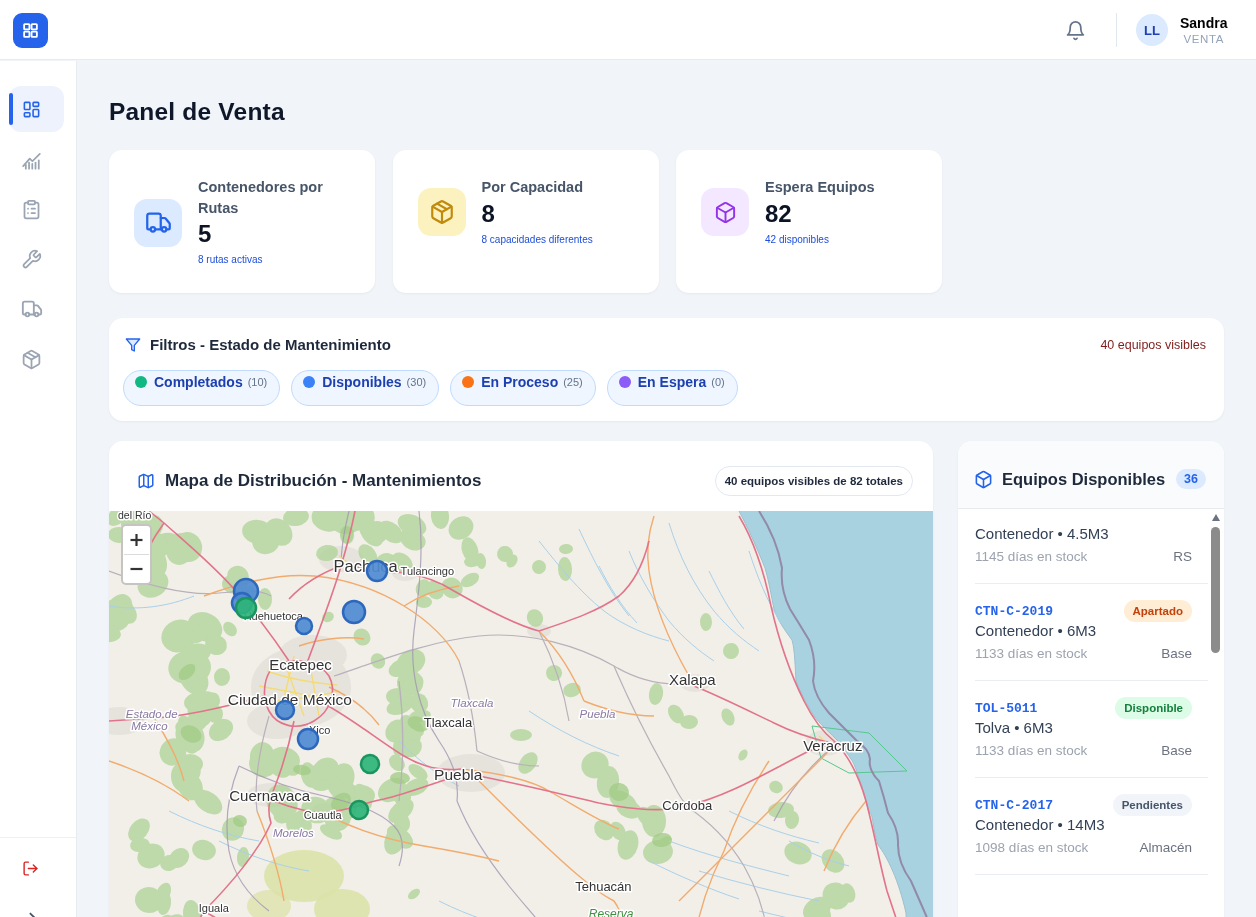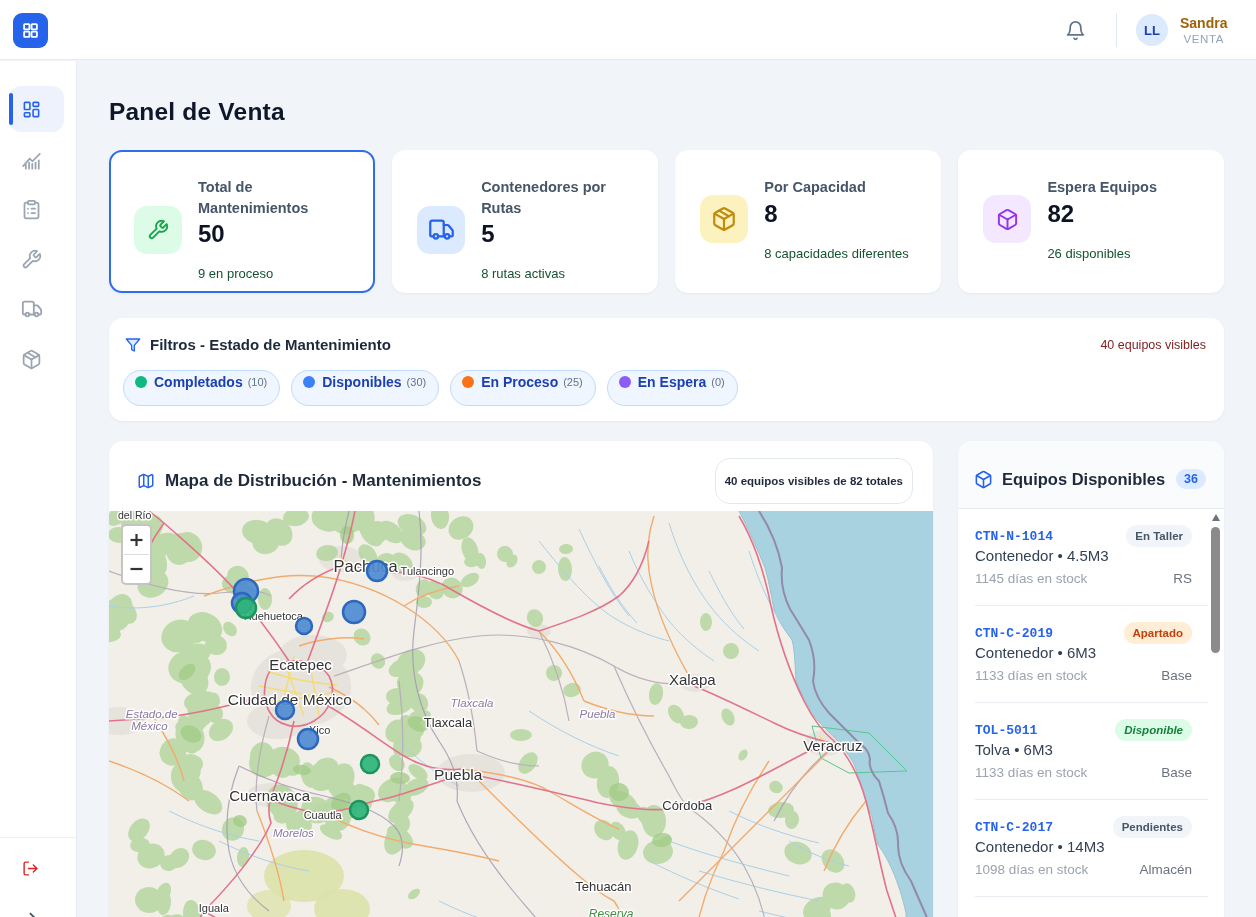--- a/index.html
+++ b/index.html
@@ -14,7 +14,7 @@
   .tdiv { width:1px; height:34px; background:#e2e8f0; margin:0 19px 0 30px; }
   .avatar { width:32px; height:32px; border-radius:50%; background:#dbeafe; color:#1e40af; font-weight:bold; font-size:13px; display:flex; align-items:center; justify-content:center; }
   .uinfo { margin-left:12px; text-align:right; width:44px; }
-  .uinfo .n { font-size:14px; font-weight:bold; color:#a16207; line-height:18px; }
+  .uinfo .n { font-size:14px; font-weight:bold; color:#000000; line-height:18px; }
   .uinfo .r { font-size:11.5px; color:#94a3b8; letter-spacing:0.6px; line-height:15px; }
   
   .sidebar { position:fixed; top:61px; left:0; bottom:0; width:77px; background:#fff; border-right:1px solid #e7eaee; z-index:20; }

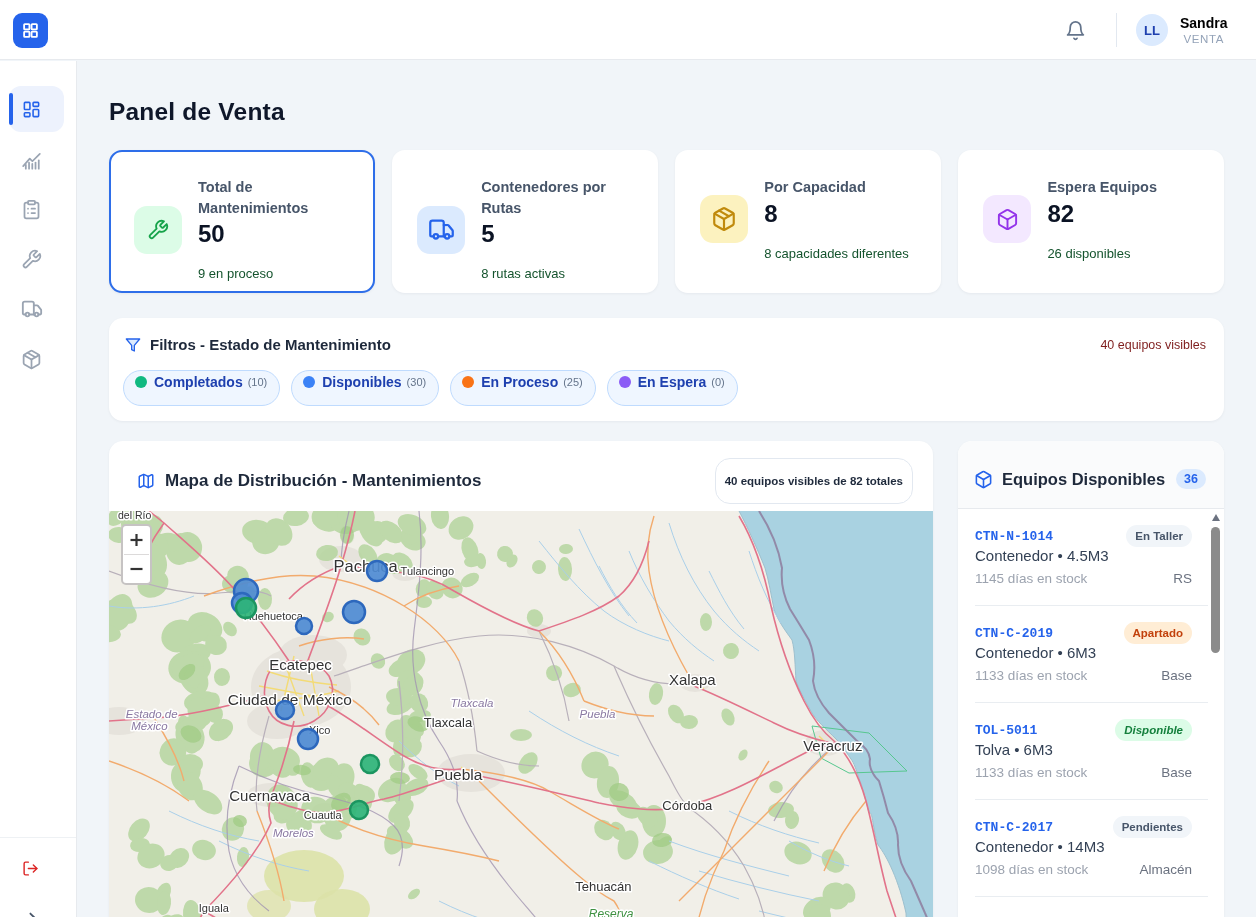--- a/index.html
+++ b/index.html
@@ -88,20 +88,6 @@
     <div class="content">
       <h1>Panel de Venta</h1>
       <div class="stats">
-        <div class="scard hl">
-          <div class="inner">
-          <div class="icsq ic-green">
-              <svg width="22" height="22" viewBox="0 0 24 24" fill="none" stroke="currentColor" stroke-width="2" stroke-linecap="round" stroke-linejoin="round">
-                <path d="M14.7 6.3a1 1 0 0 0 0 1.4l1.6 1.6a1 1 0 0 0 1.4 0l3.77-3.77a6 6 0 0 1-7.94 7.94l-6.91 6.91a2.12 2.12 0 0 1-3-3l6.91-6.91a6 6 0 0 1 7.94-7.94l-3.76 3.76z"></path>
-              </svg>
-            </div>
-          <div class="stxt">
-              <div class="lab">Total de Mantenimientos</div>
-              <div class="val">50</div>
-              <div class="sub">9 en proceso</div>
-            </div>
-        </div>
-        </div>
         <div class="scard">
           <div class="inner">
           <div class="icsq ic-blue">

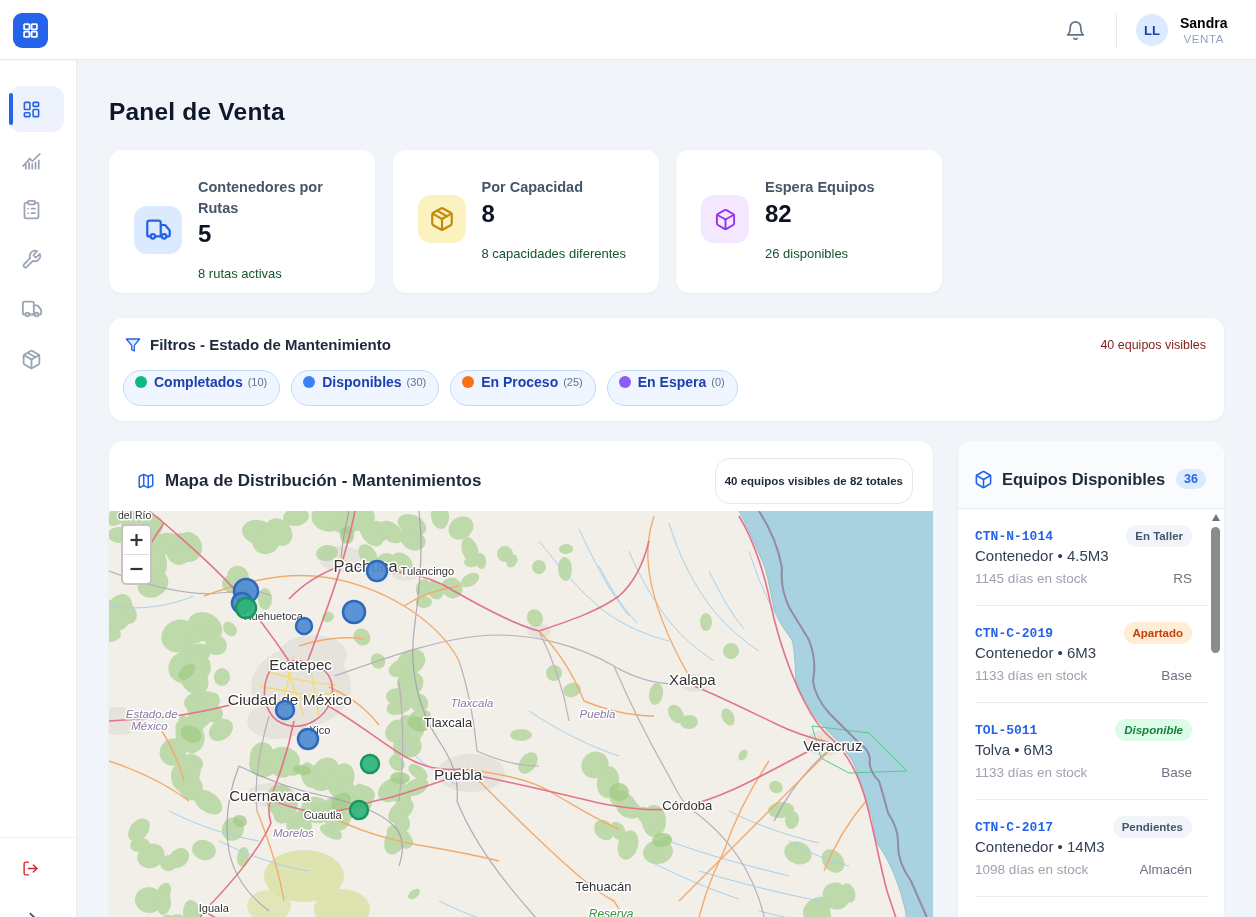--- a/index.html
+++ b/index.html
@@ -40,7 +40,7 @@
   .stxt { margin-left:16px; }
   .stxt .lab { font-size:14.5px; font-weight:bold; color:#475569; line-height:20.5px; }
   .stxt .val { font-size:24px; font-weight:bold; color:#0b1324; line-height:29px; margin-top:1px; }
-  .stxt .sub { font-size:13px; color:#14532d; margin-top:18px; line-height:16px; }
+  .stxt .sub { font-size:10px; color:#1d4ed8; margin-top:4px; line-height:16px; }
   .ic-green { background:#dcfce7; color:#16a34a; }
   .ic-blue { background:#dbeafe; color:#2563eb; }
   .ic-purple { background:#f3e8ff; color:#9333ea; }

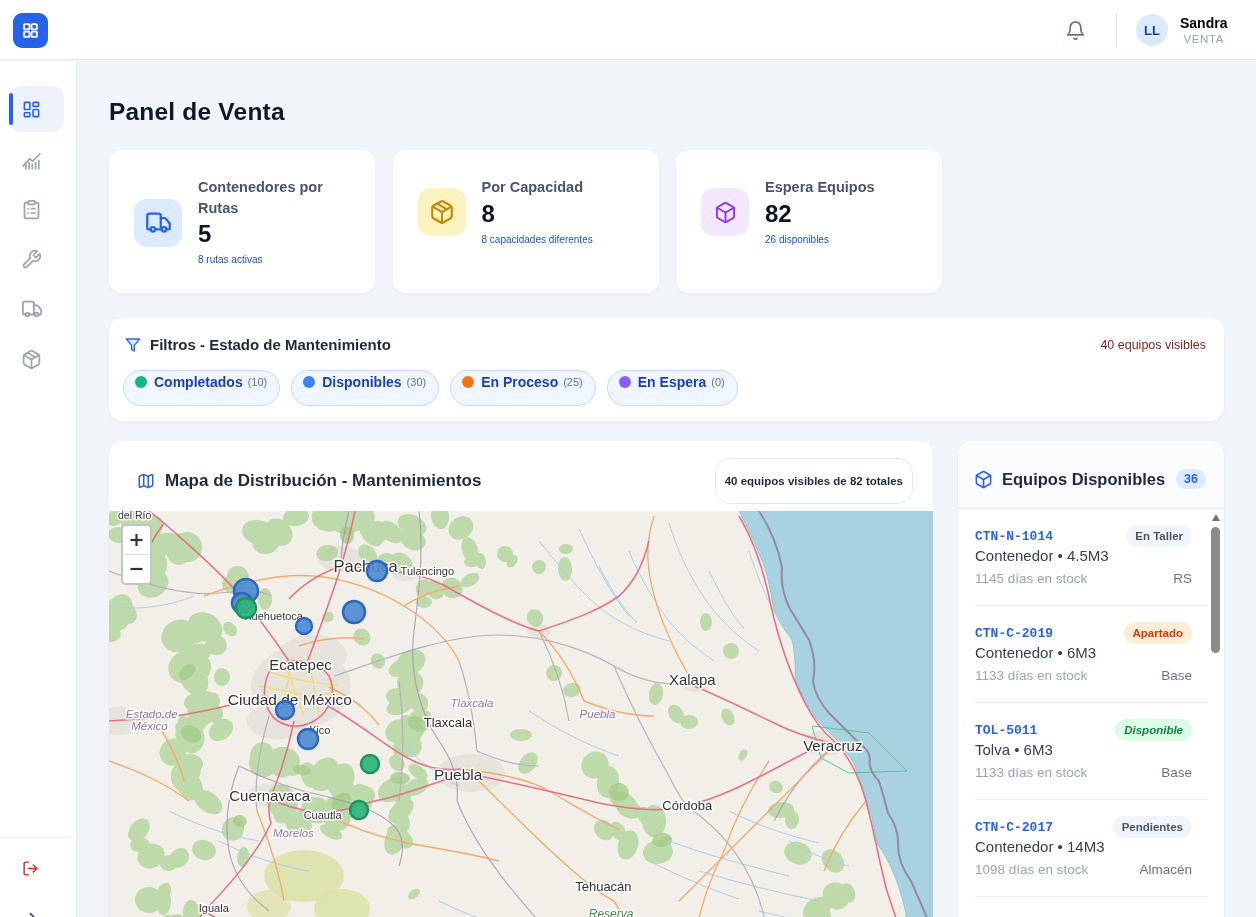--- a/index.html
+++ b/index.html
@@ -135,7 +135,7 @@
           <div class="stxt">
               <div class="lab">Espera Equipos</div>
               <div class="val">82</div>
-              <div class="sub">26 disponibles</div>
+              <div class="sub">42 disponibles</div>
             </div>
         </div>
         </div>

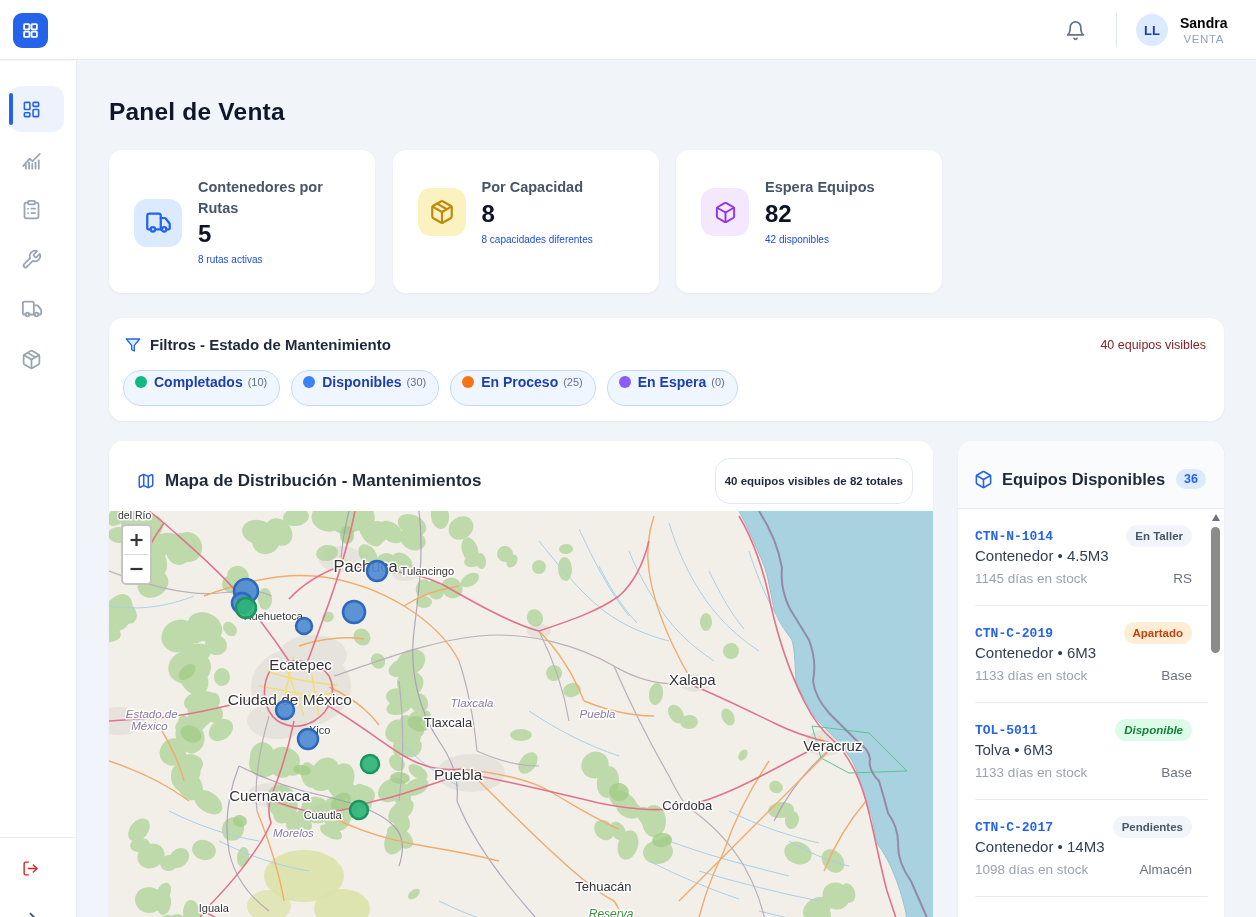--- a/index.html
+++ b/index.html
@@ -59,7 +59,7 @@
   .mapcard { width:824px; background:#fff; border-radius:14px; box-shadow:0 1px 3px rgba(15,23,42,0.05); overflow:hidden; height:560px; }
   .mhead { height:70px; display:flex; align-items:center; padding:10px 20px 0 28px; }
   .mhead .mt { font-size:17px; font-weight:bold; color:#1e293b; margin-left:10px; }
-  .mhead .mpill { margin-left:auto; border:1px solid #e2e8f0; border-radius:15px; height:46px; display:flex; align-items:center; padding:0 9px; font-size:11.5px; color:#1e293b; font-weight:bold; }
+  .mhead .mpill { margin-left:auto; border:1px solid #e2e8f0; border-radius:15px; height:30px; display:flex; align-items:center; padding:0 9px; font-size:11.5px; color:#1e293b; font-weight:bold; }
   .mapbox { position:relative; width:824px; height:490px; }
   
   .rpanel { width:266px; background:#fff; border-radius:14px; box-shadow:0 1px 3px rgba(15,23,42,0.05); height:560px; overflow:hidden; position:relative; }

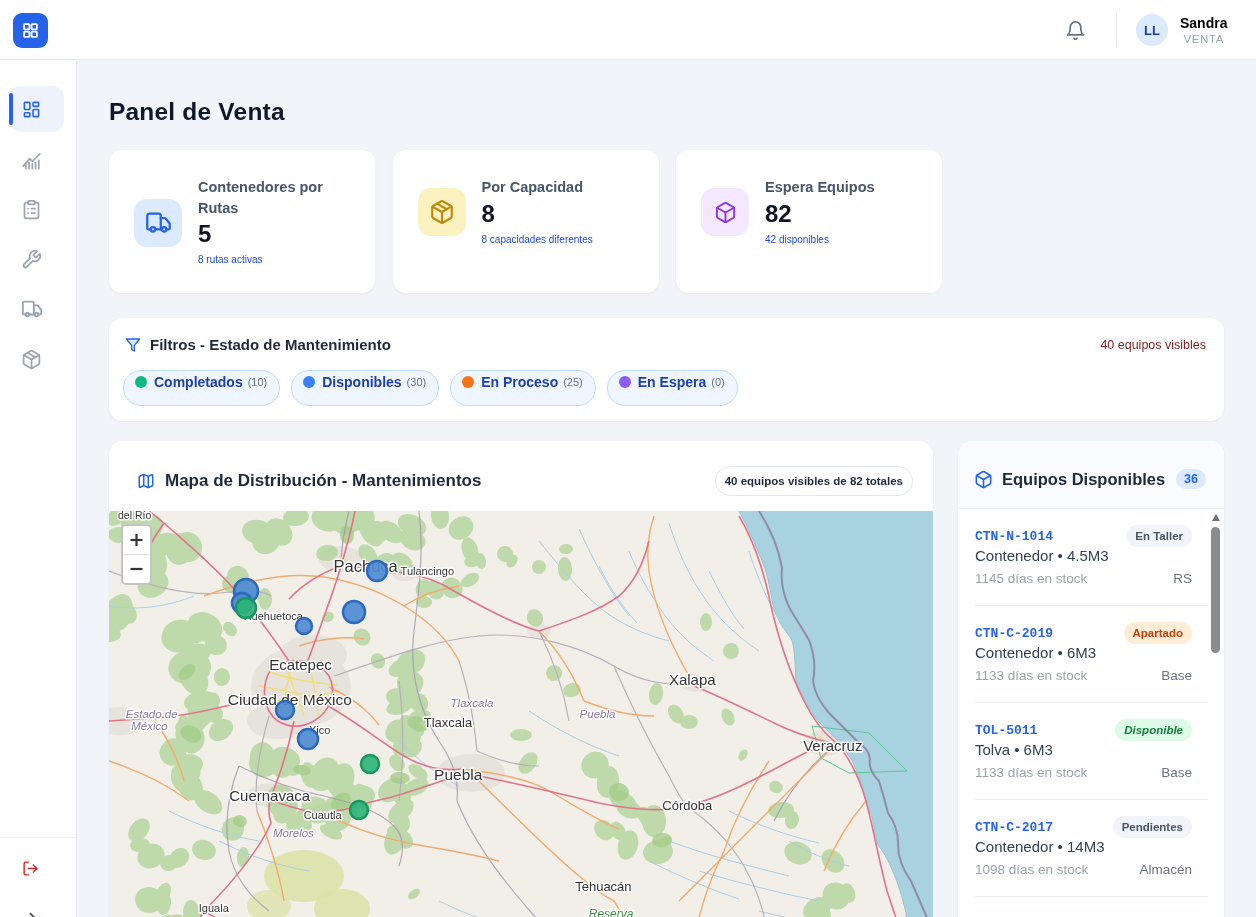--- a/index.html
+++ b/index.html
@@ -568,10 +568,6 @@
           </div>
           <div class="eq">
             <div class="eitem">
-              <div class="row1">
-                <span class="code">CTN-N-1014</span>
-                <span class="badge b-grey">En Taller</span>
-              </div>
               <div class="name">Contenedor • 4.5M3</div>
               <div class="row3">
                 <span>1145 días en stock</span>

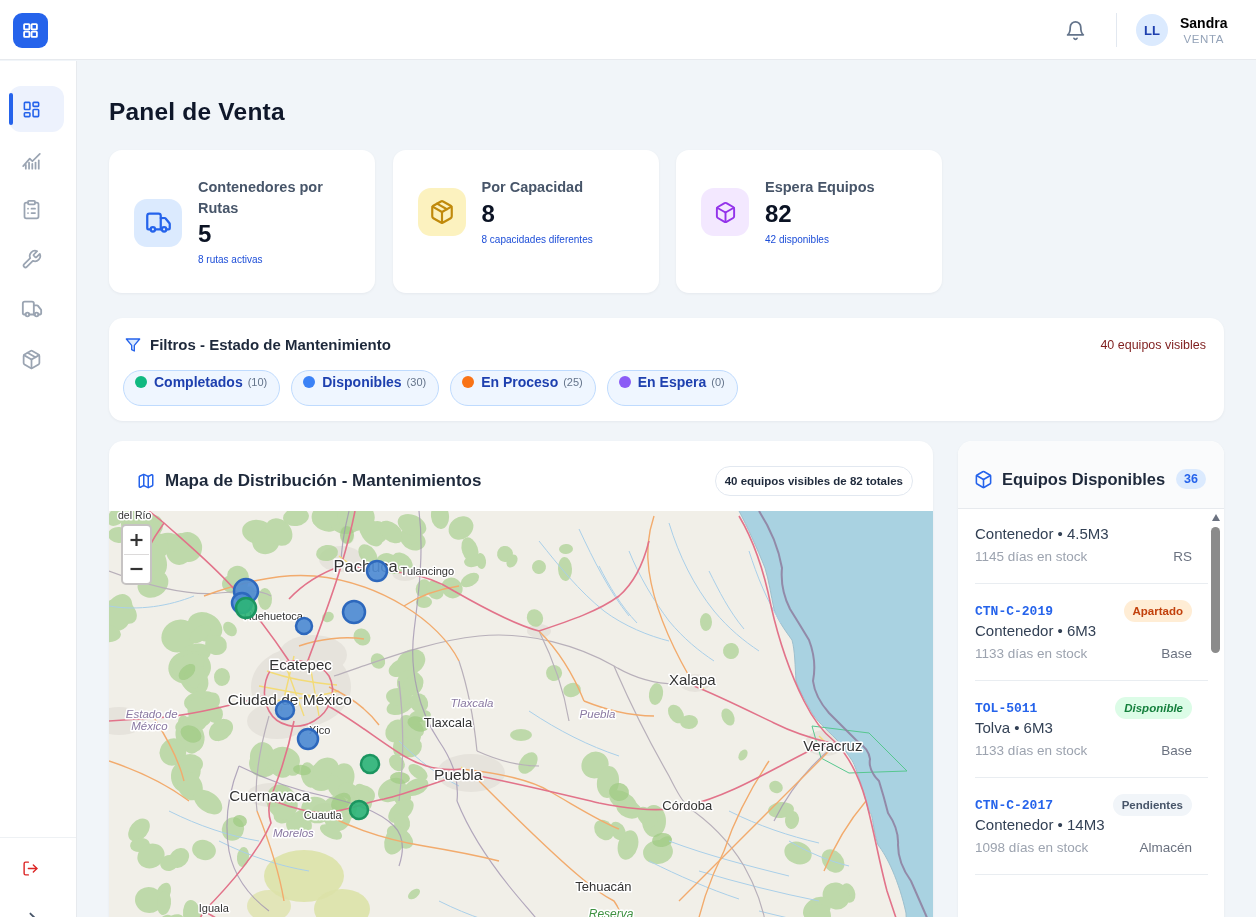--- a/index.html
+++ b/index.html
@@ -73,7 +73,7 @@
   .eitem .badge { margin-left:auto; font-size:11.5px; font-weight:bold; border-radius:11px; height:22px; display:flex; align-items:center; padding:0 9px; }
   .b-grey { background:#f1f5f9; color:#475569; }
   .b-orange { background:#ffedd5; color:#c2410c; }
-  .b-green { background:#dcfce7; color:#15803d;font-style:italic; }
+  .b-green { background:#dcfce7; color:#15803d; }
   .eitem .name { font-size:15px; line-height:18px; color:#334155; }
   .eitem .row3 { display:flex; margin-top:6px; font-size:13.5px; line-height:15px; color:#9ca3af; }
   .eitem .loc { margin-left:auto; color:#6b7280; }

